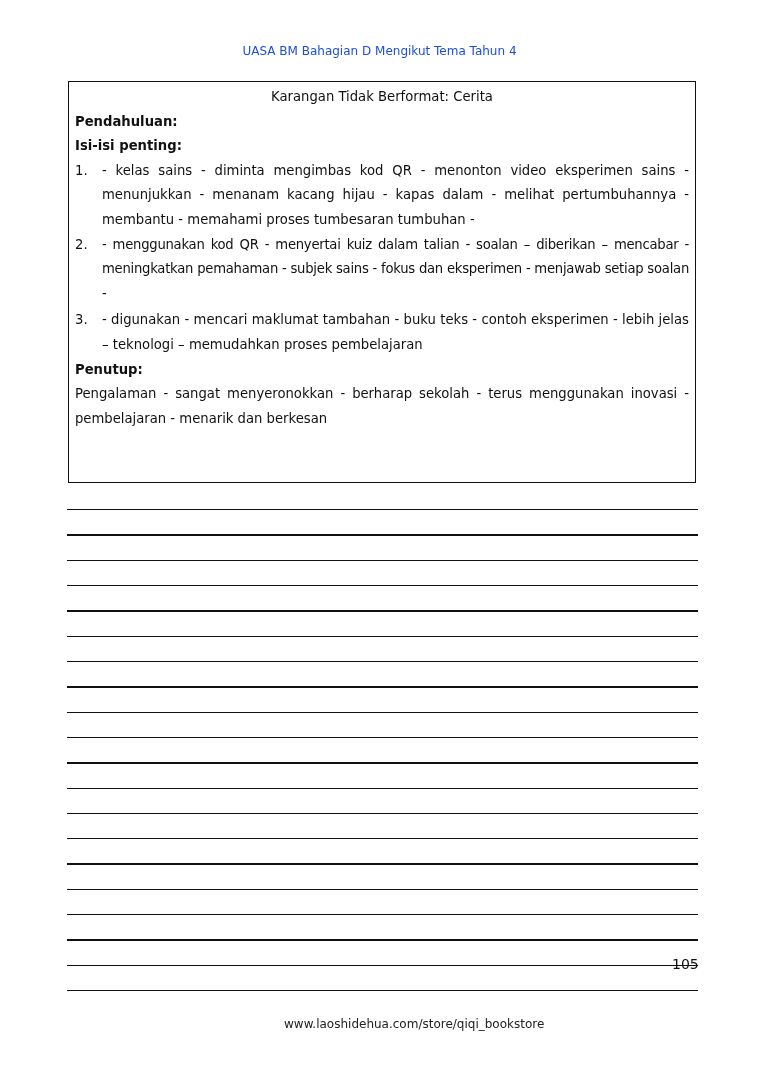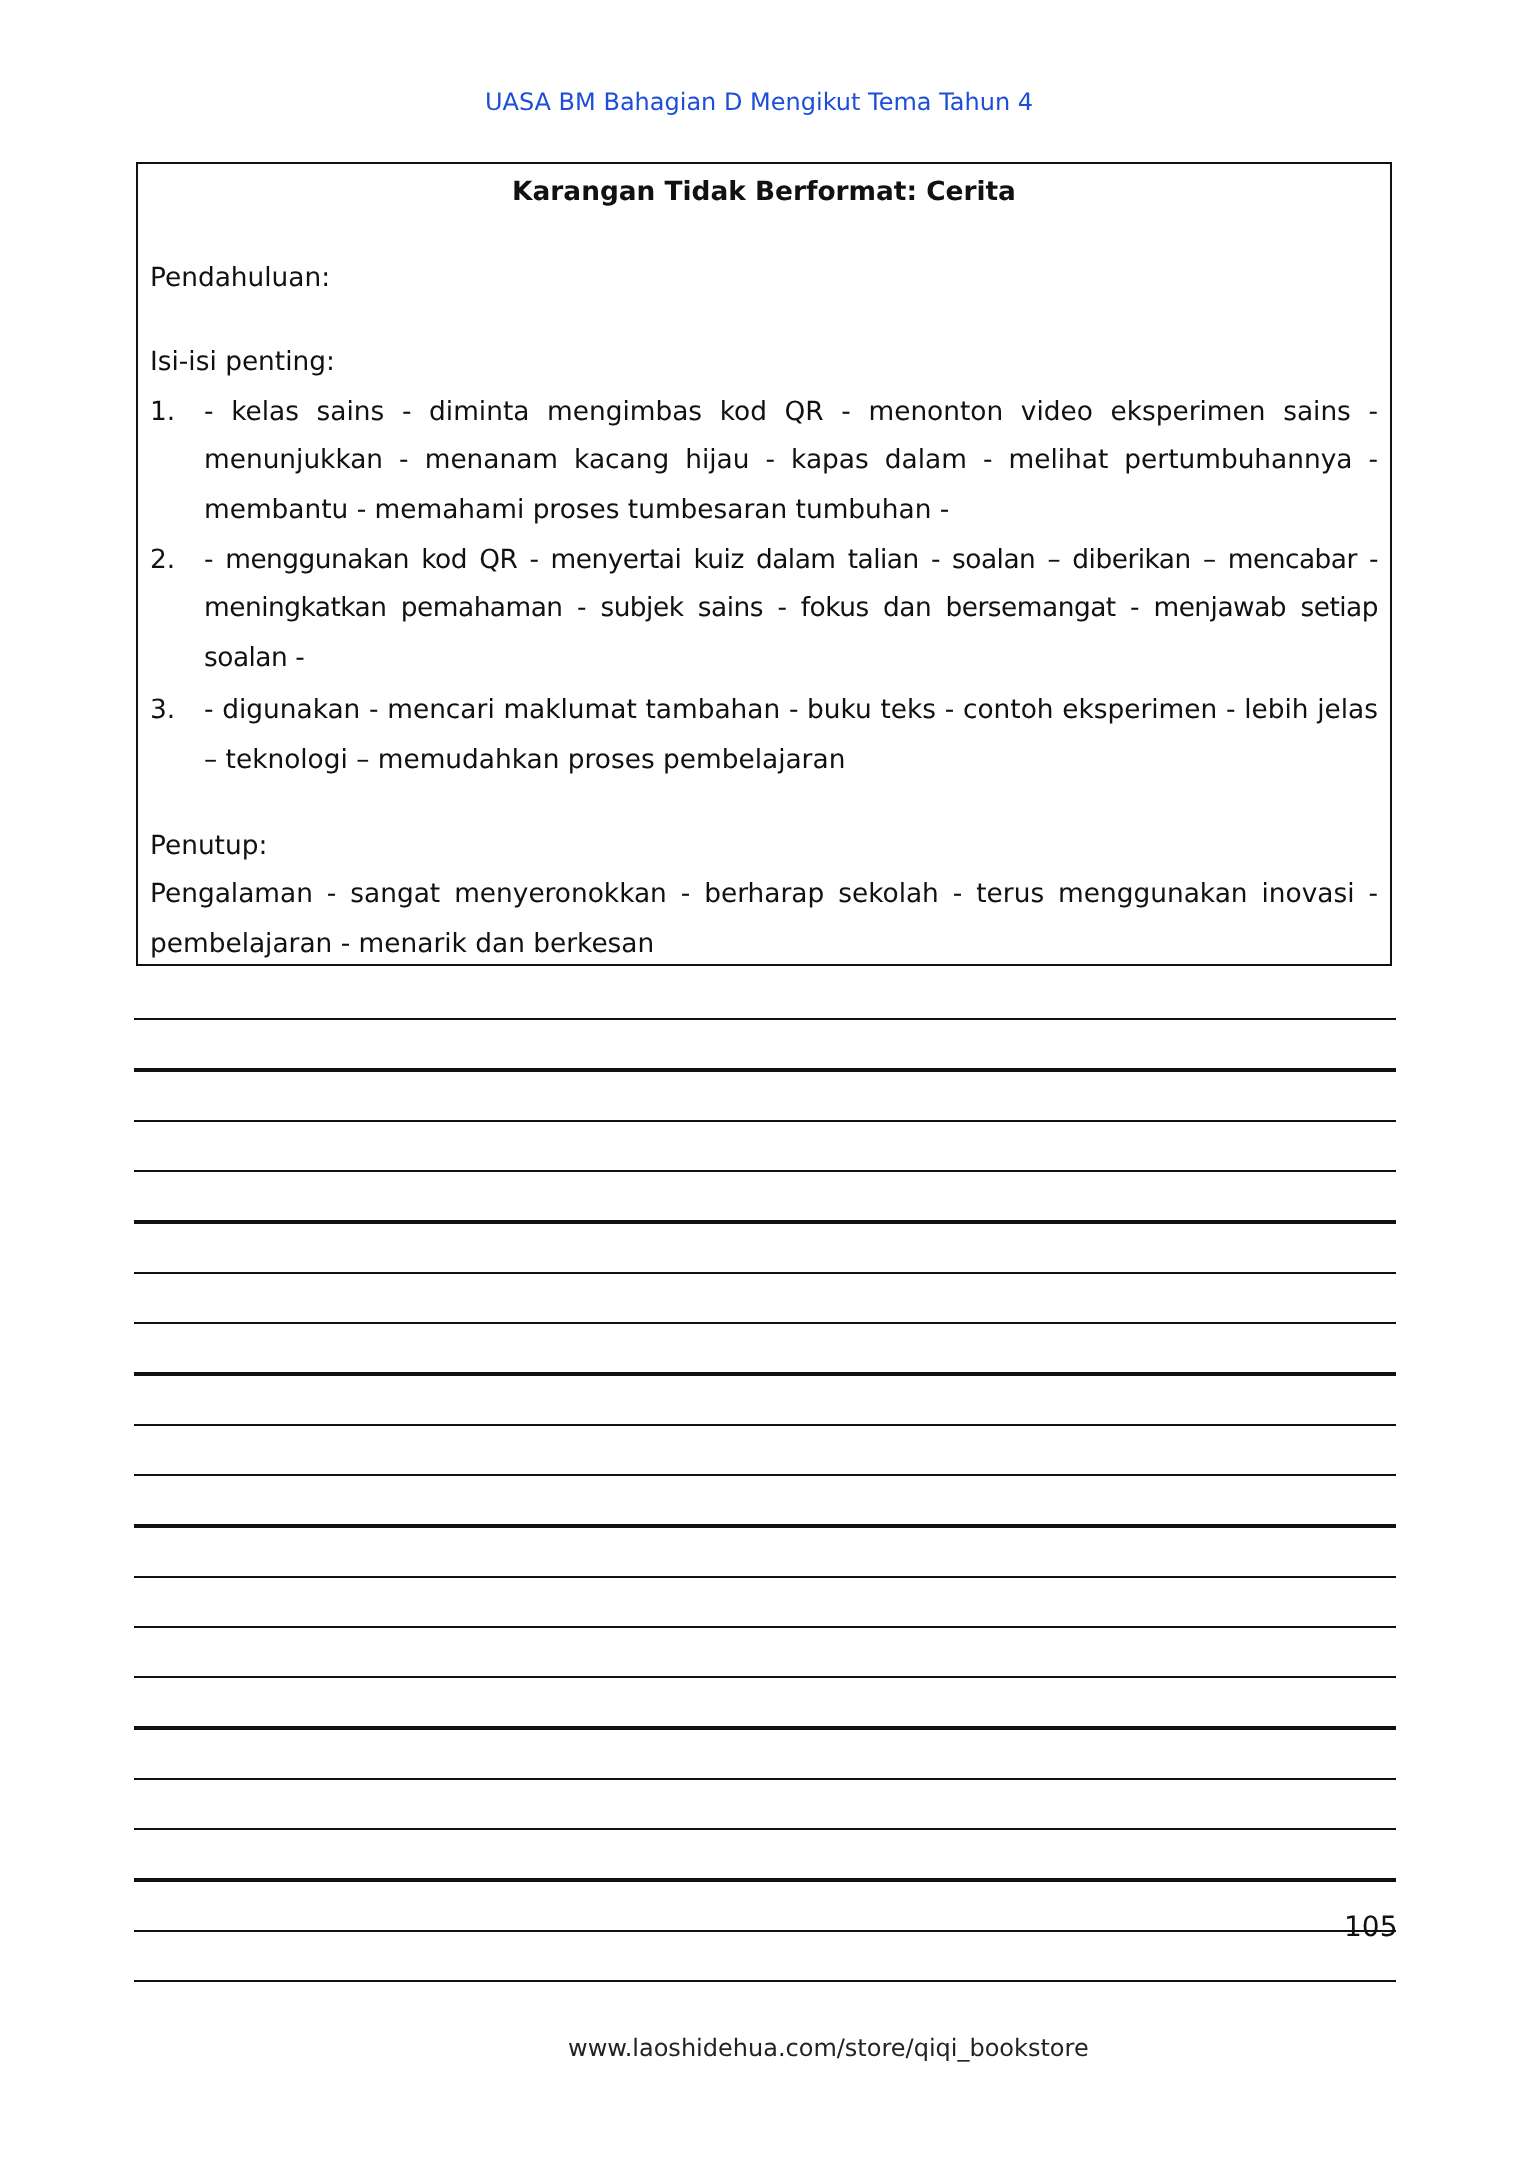--- a/index.html
+++ b/index.html
@@ -6,7 +6,7 @@
     body { width: 759px; height: 1079px; position: relative; overflow: hidden; font-family: "DejaVu Sans", sans-serif; color: #111; }
     .header { position: absolute; top: 44px; left: 0; width: 759px; text-align: center; font-size: 12px; color: #1d4ed8; font-family: "DejaVu Sans", sans-serif; }
     .box { position: absolute; left: 68px; top: 81px; width: 628px; height: 402px; border: 1.4px solid #111; box-sizing: border-box; padding: 3px 6px 0 6px; font-family: "DejaVu Sans", sans-serif; font-size: 13.2px; line-height: 24.6px; color: #111; }
-    .title { text-align: center; font-weight: bold; }
+    .title { text-align: center; font-weight: normal; }
     .heading { font-weight: normal; margin-top: 18px; }
     .para { text-align: justify; }
     .item { display: flex; }

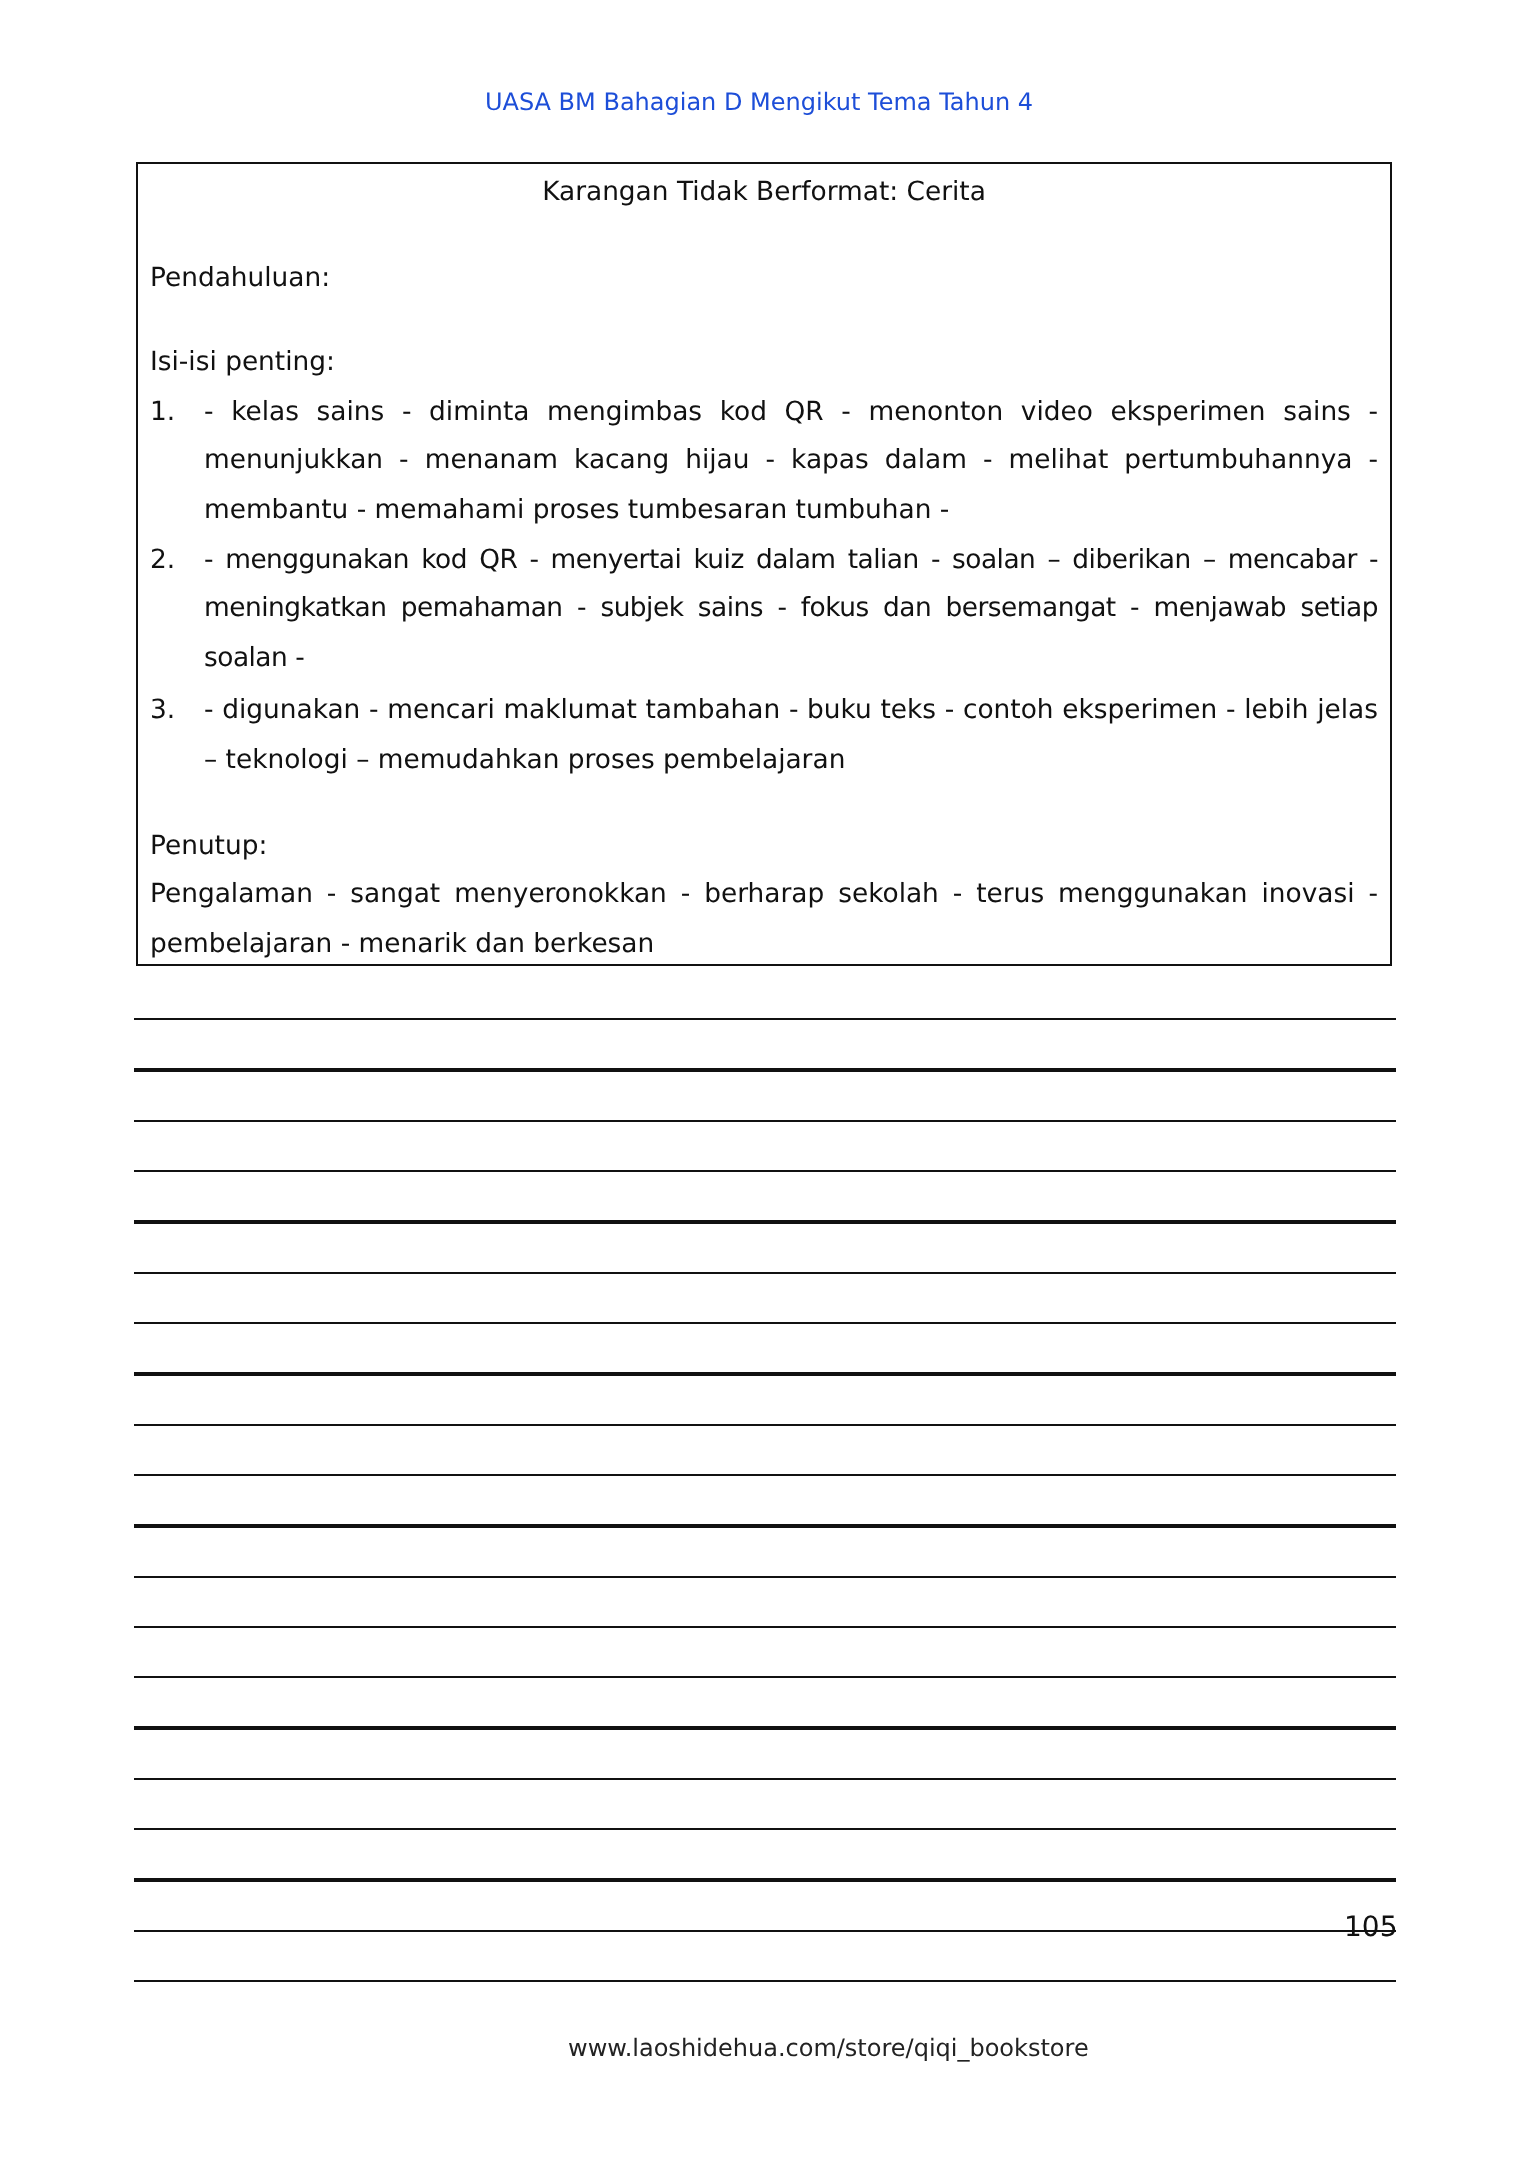--- a/index.html
+++ b/index.html
@@ -7,7 +7,7 @@
     .header { position: absolute; top: 44px; left: 0; width: 759px; text-align: center; font-size: 12px; color: #1d4ed8; font-family: "DejaVu Sans", sans-serif; }
     .box { position: absolute; left: 68px; top: 81px; width: 628px; height: 402px; border: 1.4px solid #111; box-sizing: border-box; padding: 3px 6px 0 6px; font-family: "DejaVu Sans", sans-serif; font-size: 13.2px; line-height: 24.6px; color: #111; }
     .title { text-align: center; font-weight: normal; }
-    .heading { font-weight: normal; margin-top: 18px; }
+    .heading { font-weight: bold; }
     .para { text-align: justify; }
     .item { display: flex; }
     .item .num { width: 27px; flex: 0 0 27px; }

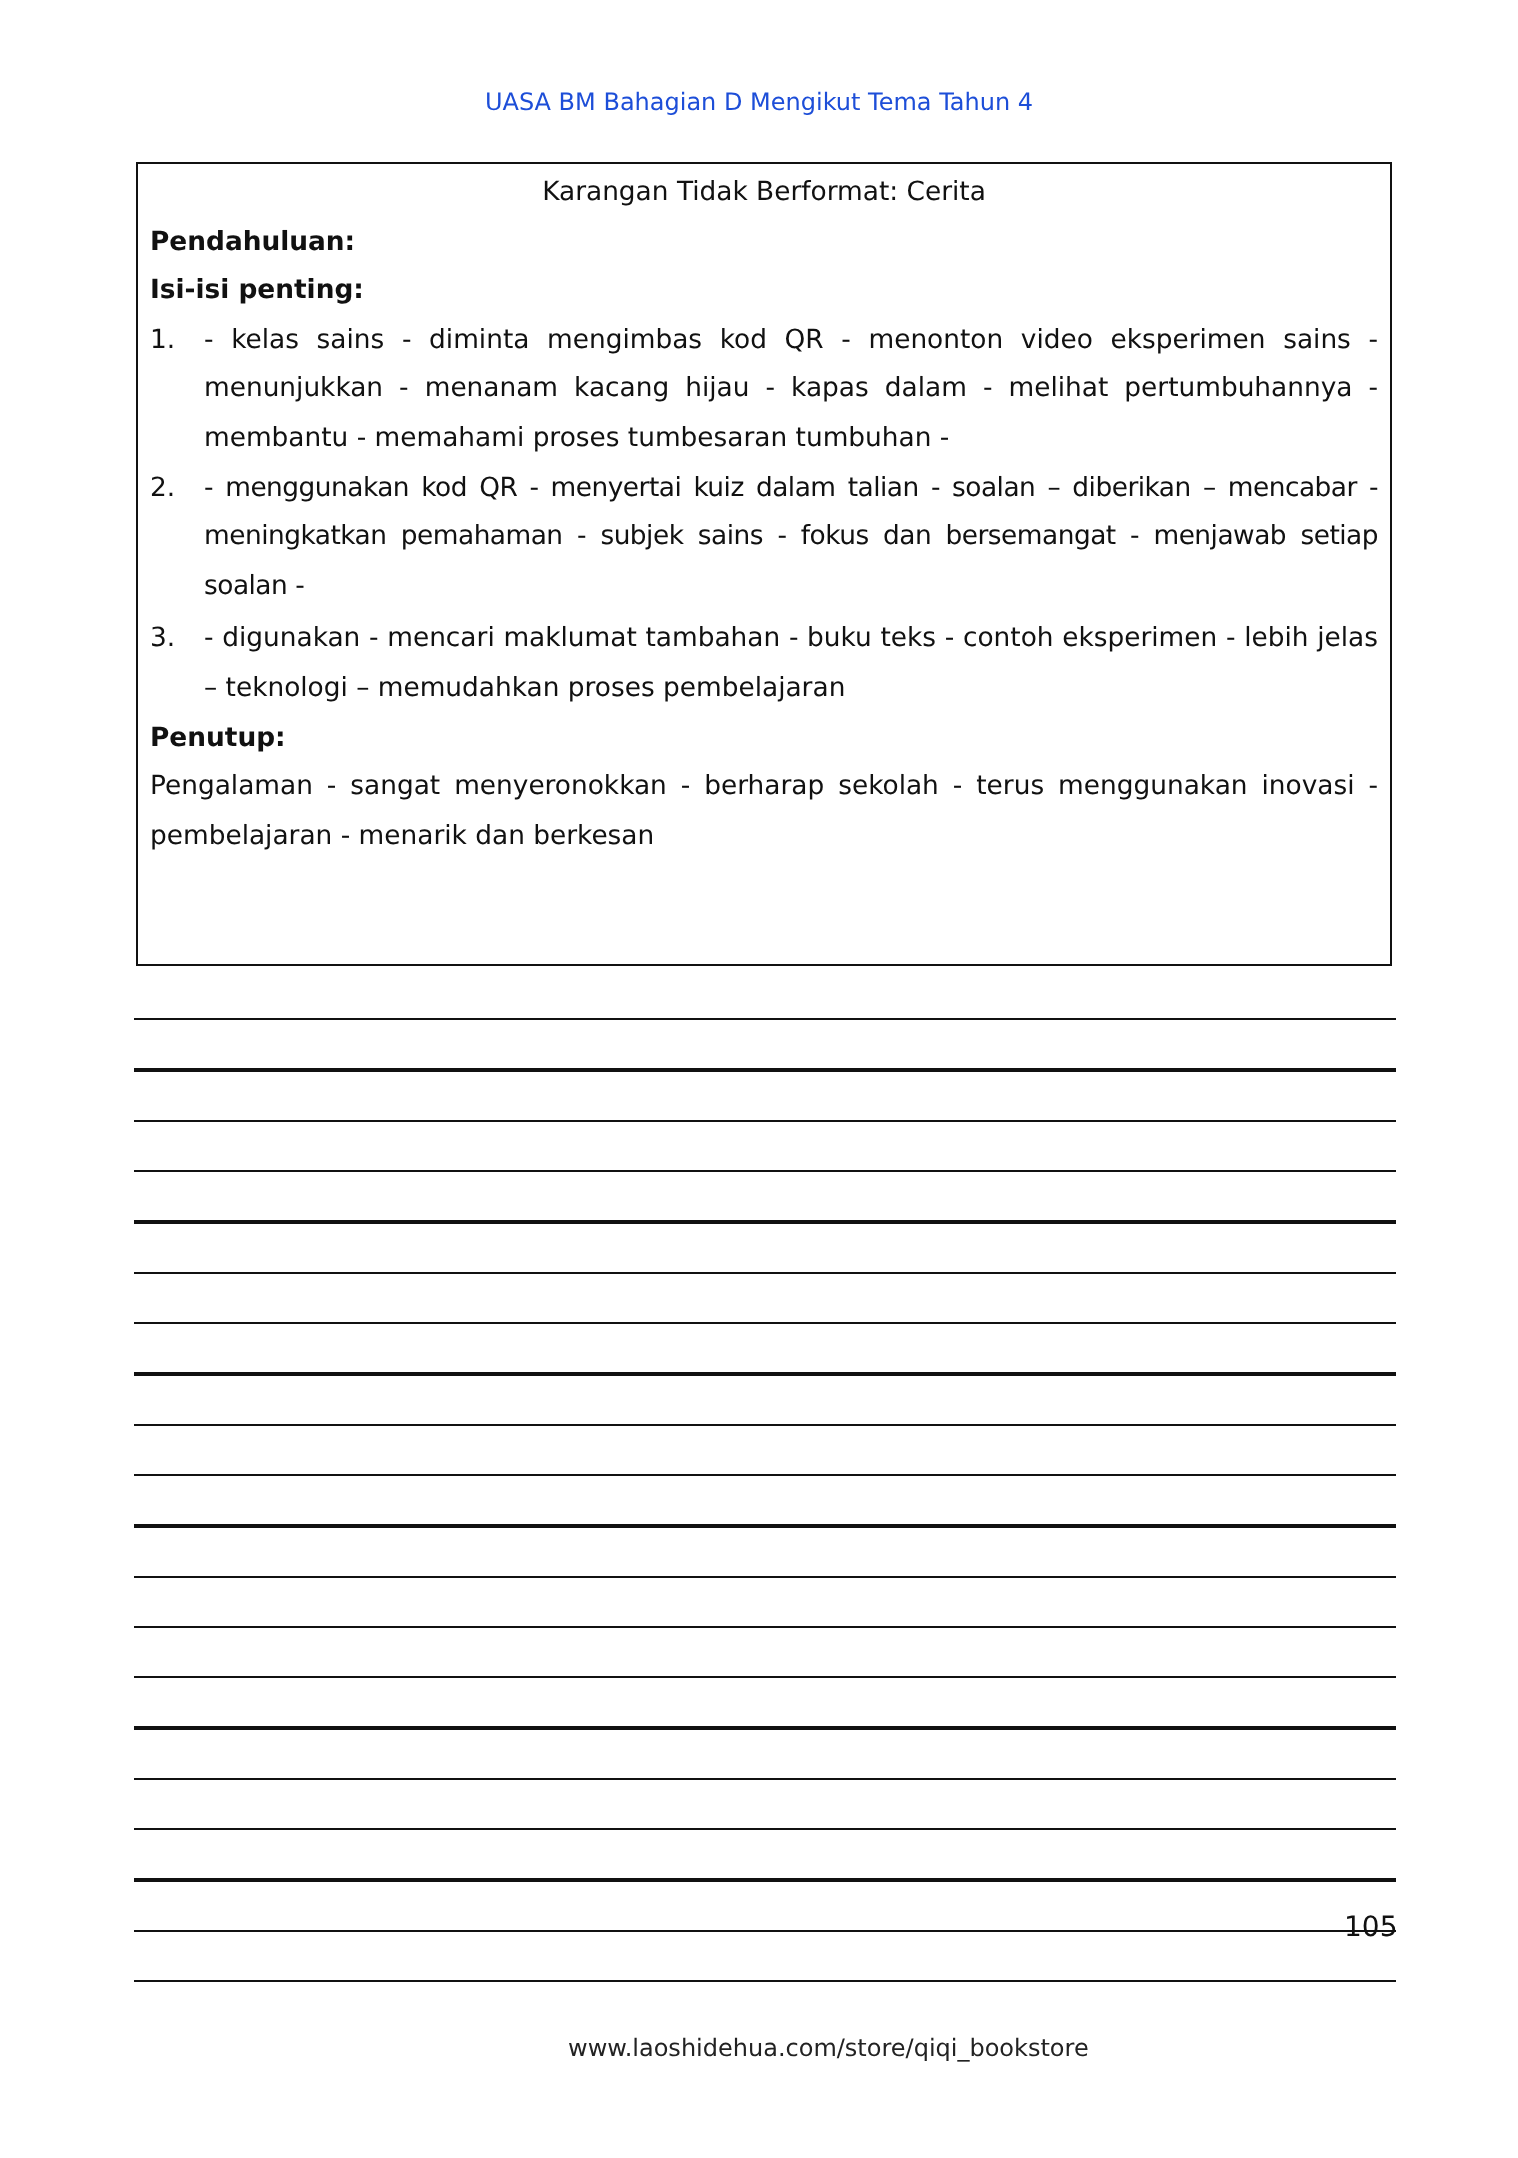--- a/index.html
+++ b/index.html
@@ -32,7 +32,7 @@
   </div>
   <div class="item tight">
     <span class="num">2.</span>
-    <span class="txt">- menggunakan kod QR - menyertai kuiz dalam talian - soalan – diberikan – mencabar - meningkatkan pemahaman - subjek sains - fokus dan bersemangat - menjawab setiap soalan -</span>
+    <span class="txt">- menggunakan kod QR - menyertai kuiz dalam talian - soalan – diberikan – mencabar - meningkatkan pemahaman - subjek sains - fokus dan eksperimen - menjawab setiap soalan -</span>
   </div>
   <div class="item" style="margin-top:2px;">
     <span class="num">3.</span>

